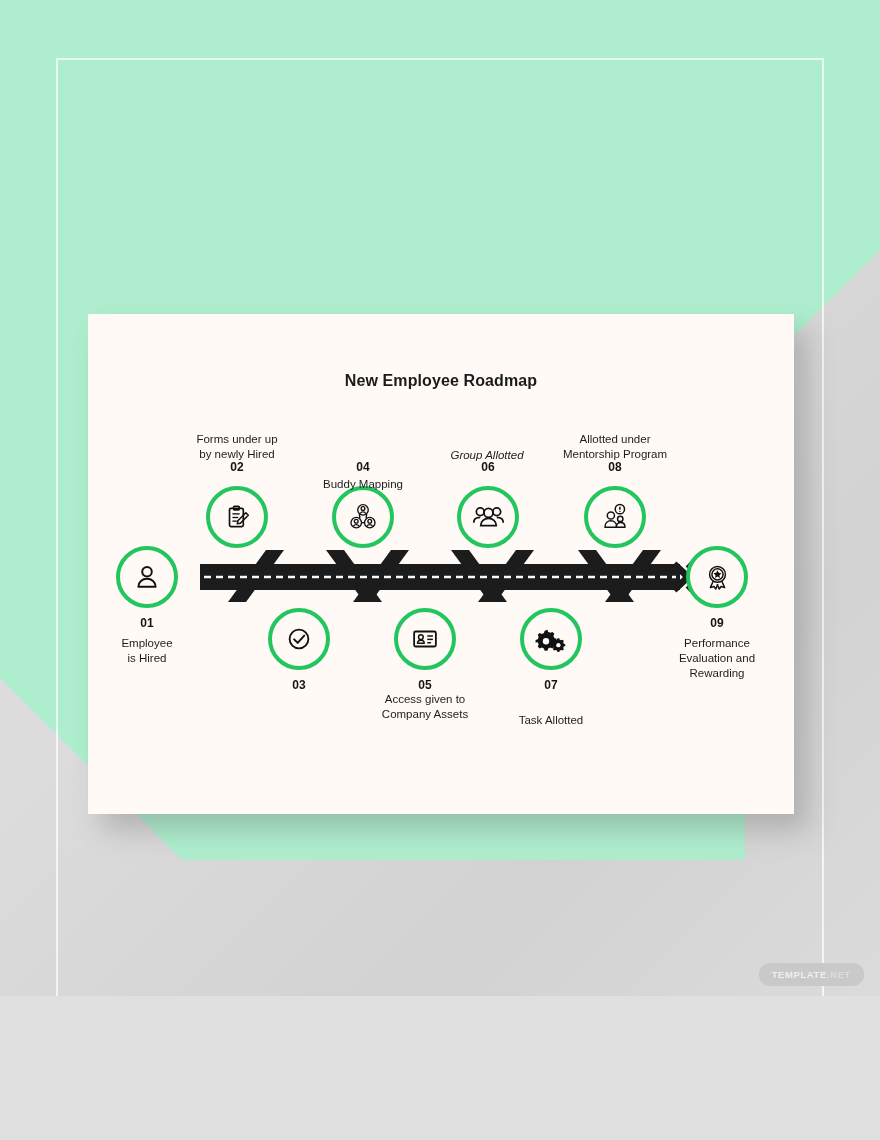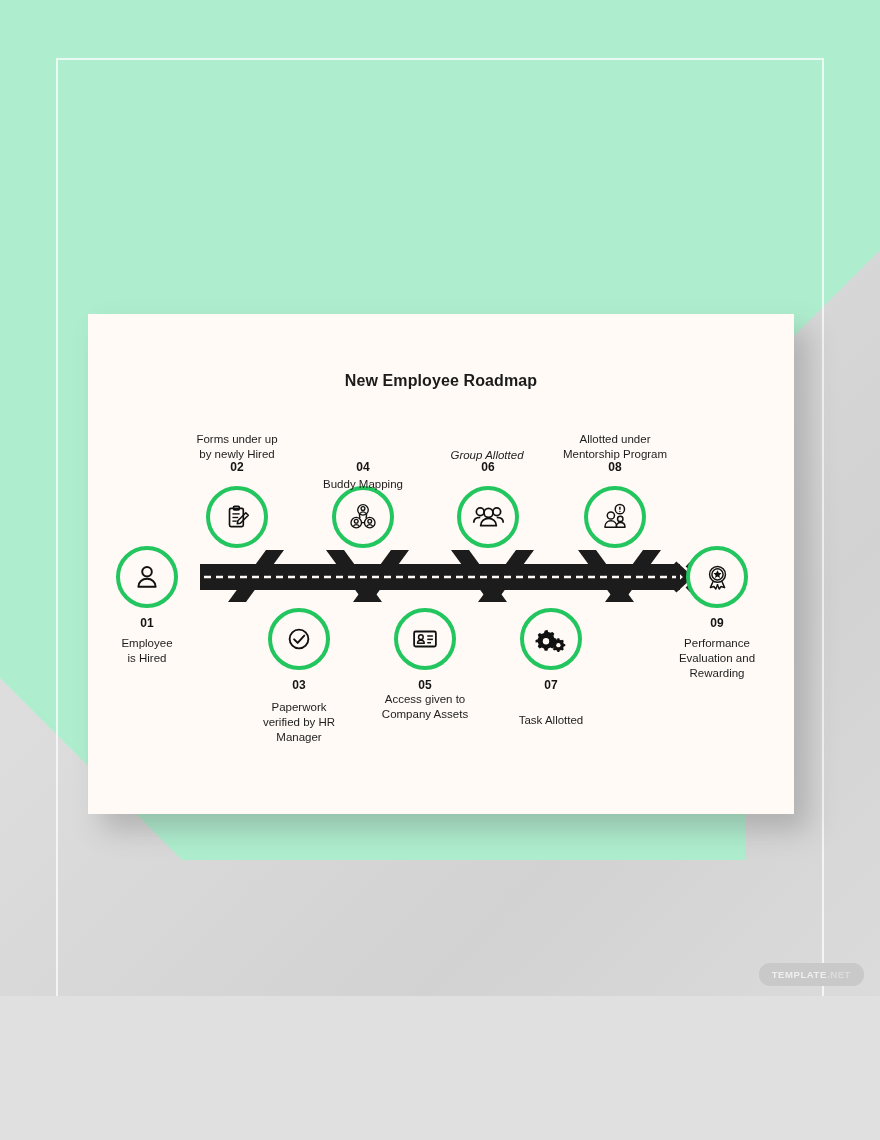--- a/index.html
+++ b/index.html
@@ -148,11 +148,6 @@
         </svg>
       </div>
       <div class="num" style="left:136px;top:364px;">03</div>
-      <div class="cap" style="left:126px;top:386px;">
-        <div>Paperwork</div>
-        <div>verified by HR</div>
-        <div>Manager</div>
-      </div>
 
       <div class="node" style="left:244px;top:172px;">
         <svg viewBox="0 0 40 40" width="30" height="30">

